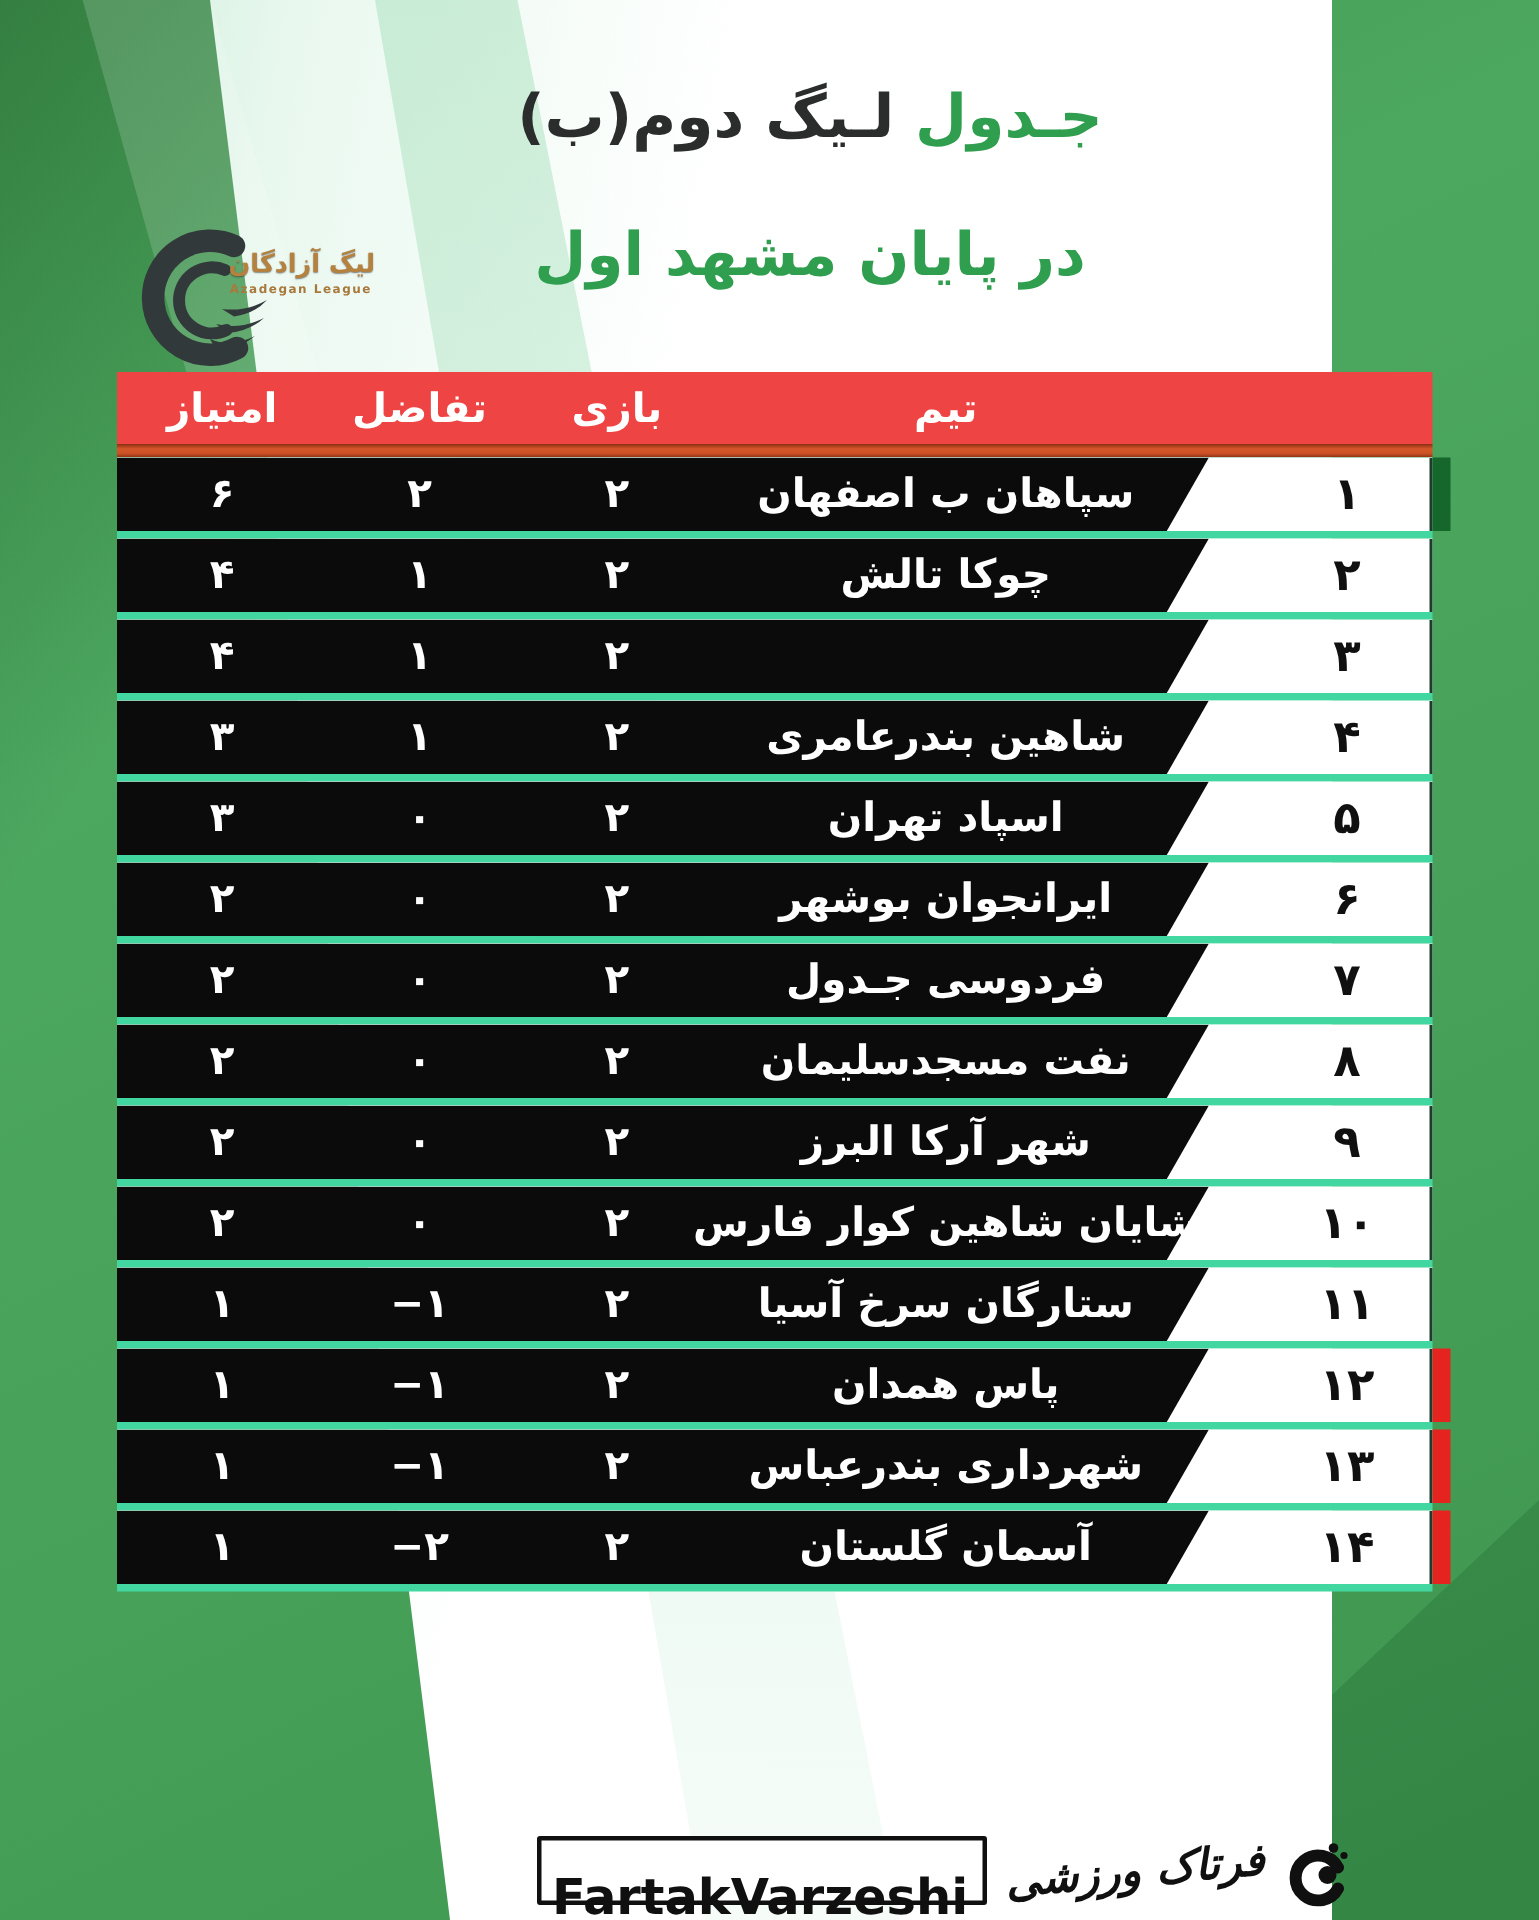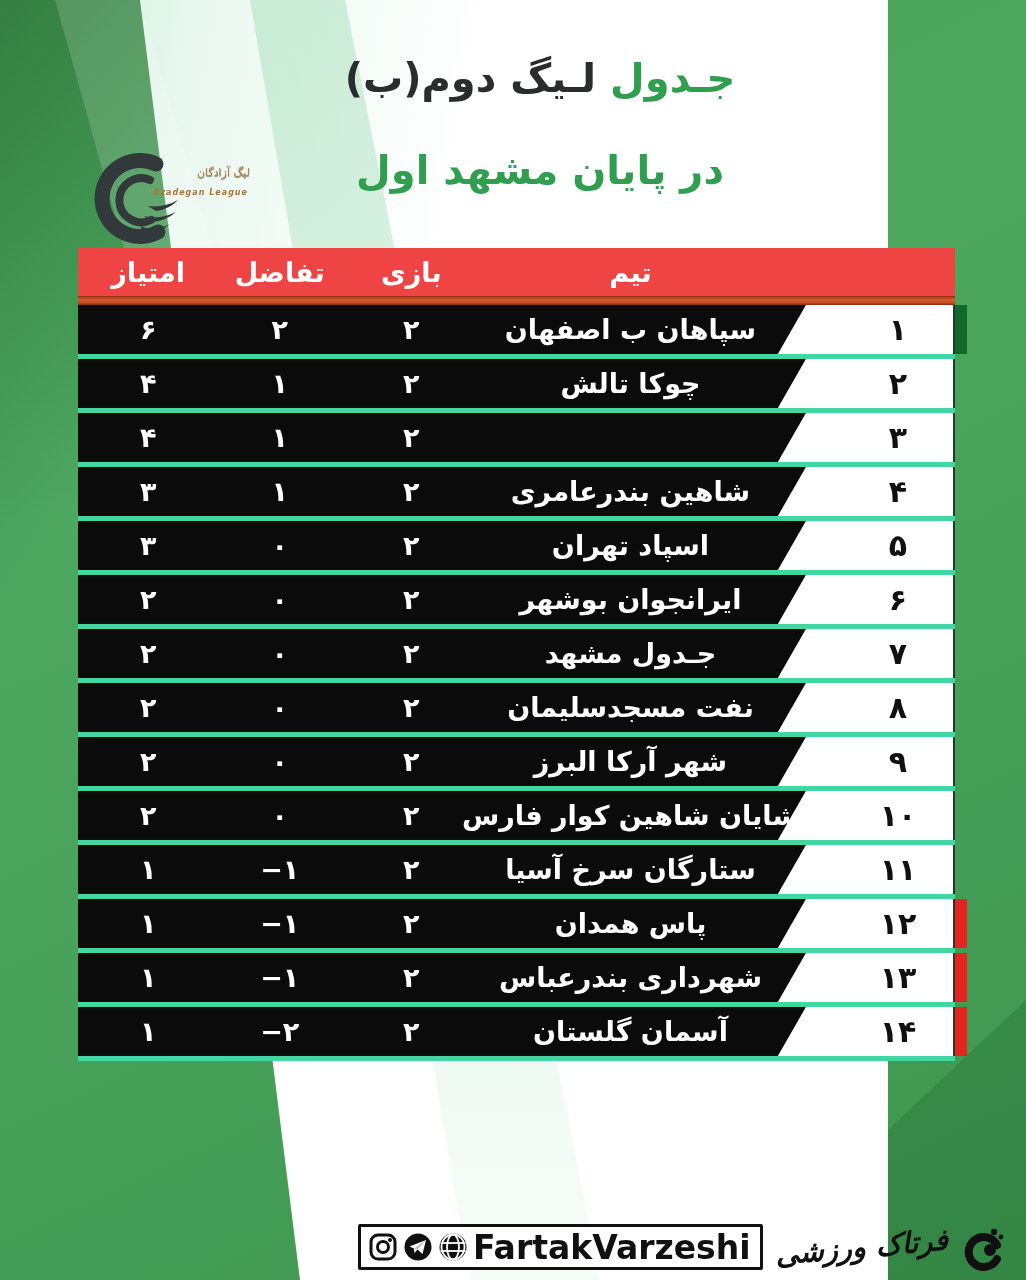--- a/index.html
+++ b/index.html
@@ -28,7 +28,7 @@
   
   .azadegan{position:absolute;left:82px;top:148px;width:170px;height:102px;}
   .azadegan svg{position:absolute;left:0;top:0;}
-  .az-title{position:absolute;right:2px;top:18px;font-size:11px;font-weight:400;color:#b5813e;
+  .az-title{position:absolute;right:2px;top:18px;font-size:17px;font-weight:700;color:#b5813e;
     text-shadow:0 1px 1px rgba(40,40,40,.55);}
   .az-sub{position:absolute;right:4px;top:40px;font-size:8px;font-weight:700;color:#a8793d;letter-spacing:1px;font-style:italic;}
   

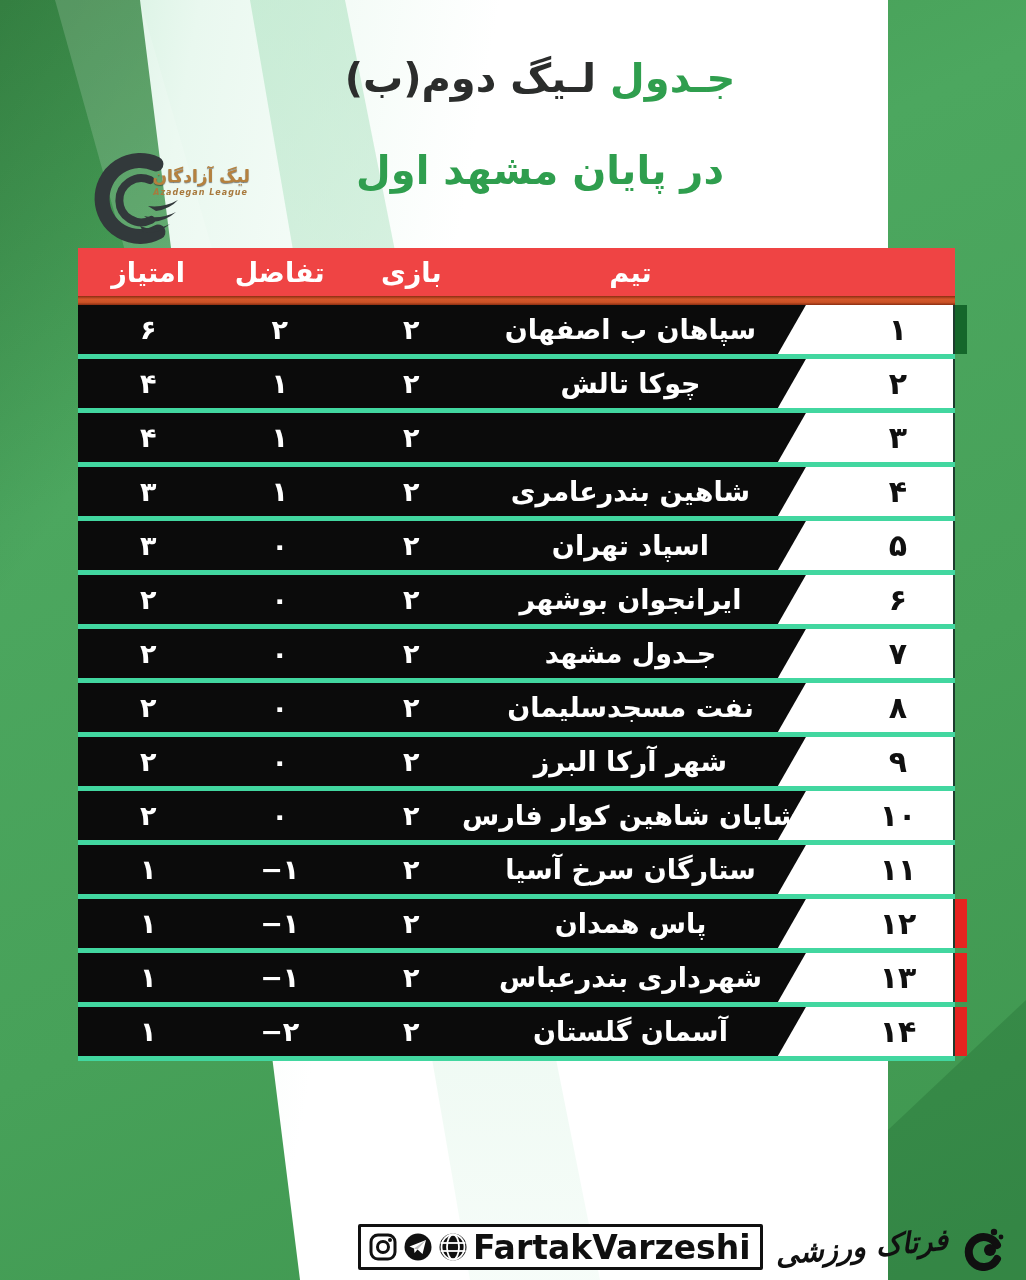--- a/index.html
+++ b/index.html
@@ -30,7 +30,7 @@
   .azadegan svg{position:absolute;left:0;top:0;}
   .az-title{position:absolute;right:2px;top:18px;font-size:17px;font-weight:700;color:#b5813e;
     text-shadow:0 1px 1px rgba(40,40,40,.55);}
-  .az-sub{position:absolute;right:4px;top:40px;font-size:8px;font-weight:700;color:#a8793d;letter-spacing:1px;font-style:italic;}
+  .az-sub{position:absolute;right:4px;top:40px;font-size:8px;font-weight:700;color:#a8793d;letter-spacing:1px;}
   
   .title{position:absolute;left:225px;top:32px;width:630px;text-align:center;
     font-weight:700;font-size:40px;line-height:92px;white-space:nowrap;}

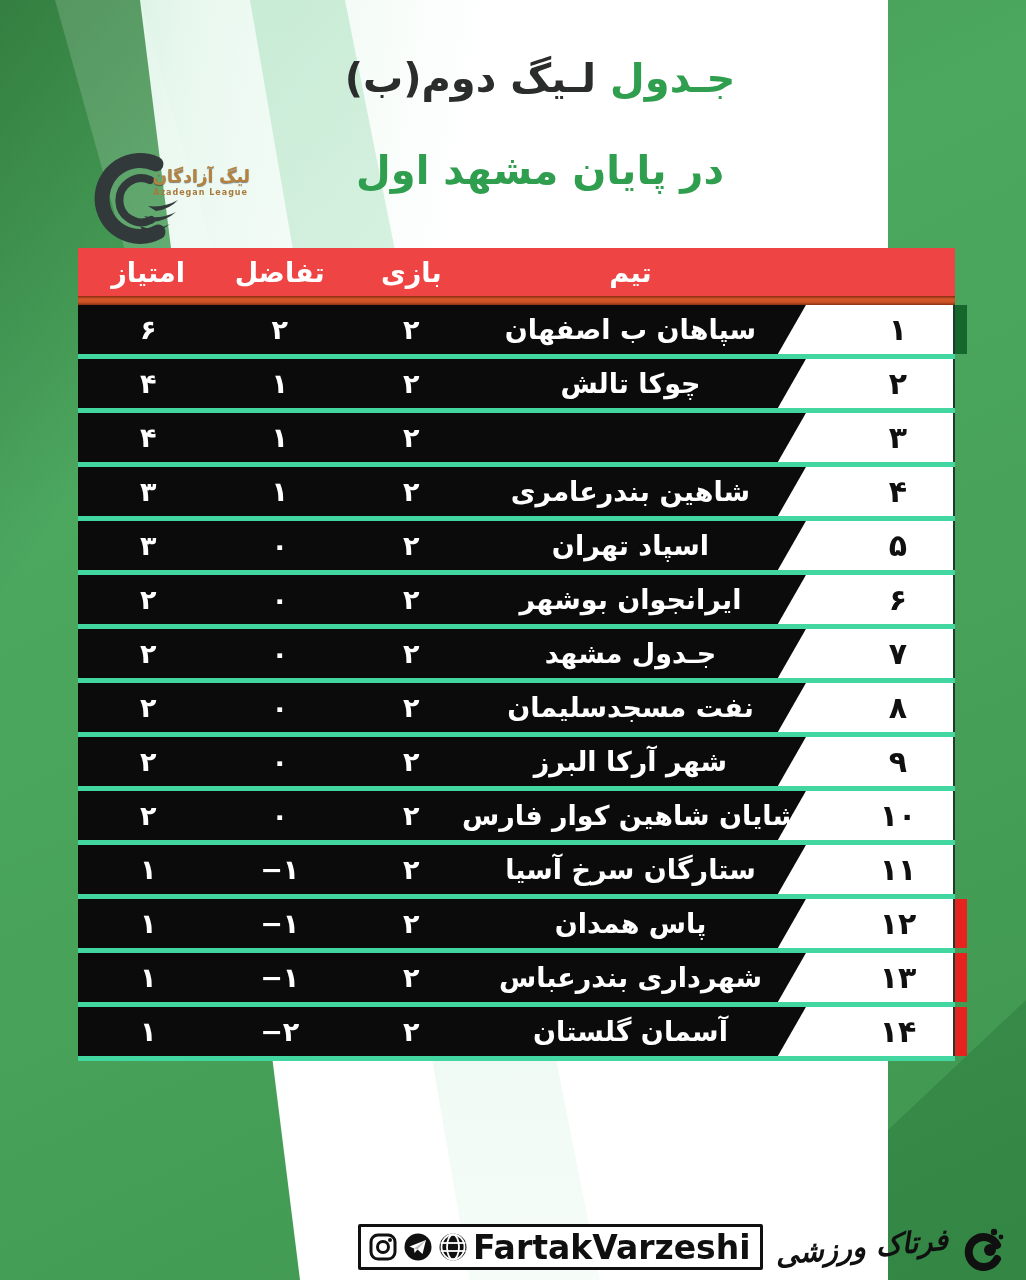--- a/index.html
+++ b/index.html
@@ -168,7 +168,7 @@
       <span class="cell col-points">۲</span>
       <span class="cell col-diff">۰</span>
       <span class="cell col-games">۲</span>
-      <span class="cell col-team">جـدول مشهد</span>
+      <span class="cell col-team">فردوسی جـدول</span>
       <span class="cell col-rank">۷</span>
 
     </div>

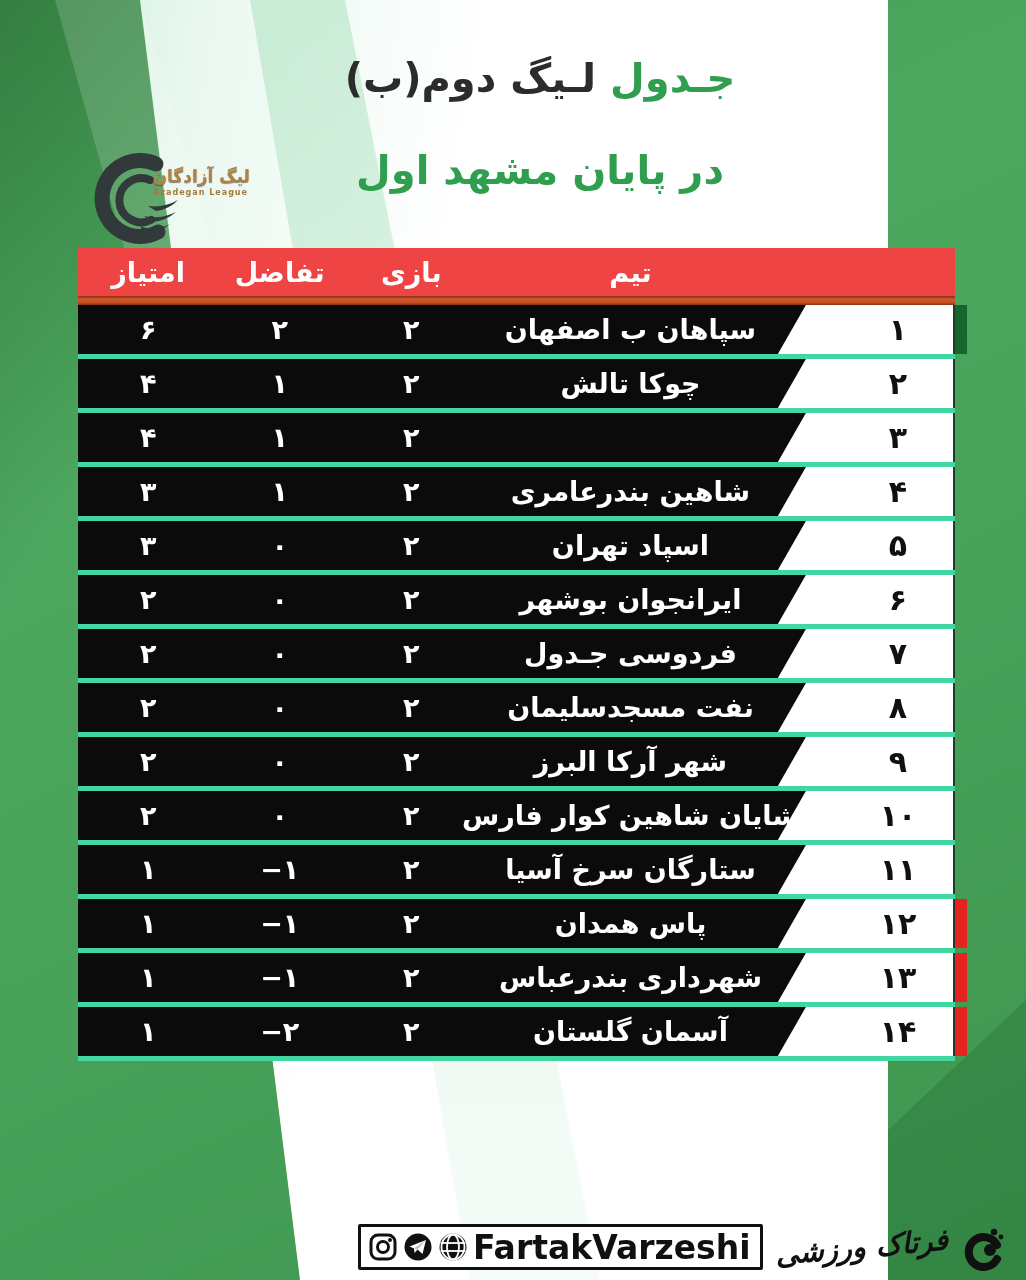--- a/index.html
+++ b/index.html
@@ -59,7 +59,7 @@
   
   .footer{position:absolute;left:358px;top:1218px;height:58px;display:flex;align-items:center;gap:12px;}
   .social-box{display:flex;align-items:center;gap:5px;border:3px solid #101010;border-radius:2px;
-    background:rgba(255,255,255,.92);padding:3px 10px 3px 7px;height:46px;}
+    background:rgba(255,255,255,.92);padding:3px 10px 3px 7px;height:46px;flex-direction:column;}
   .social-box svg{display:block;}
   .handle{font-size:33px;font-weight:700;color:#101010;letter-spacing:0;}
   .brand-fa{font-size:29px;font-weight:700;font-style:italic;color:#101010;

